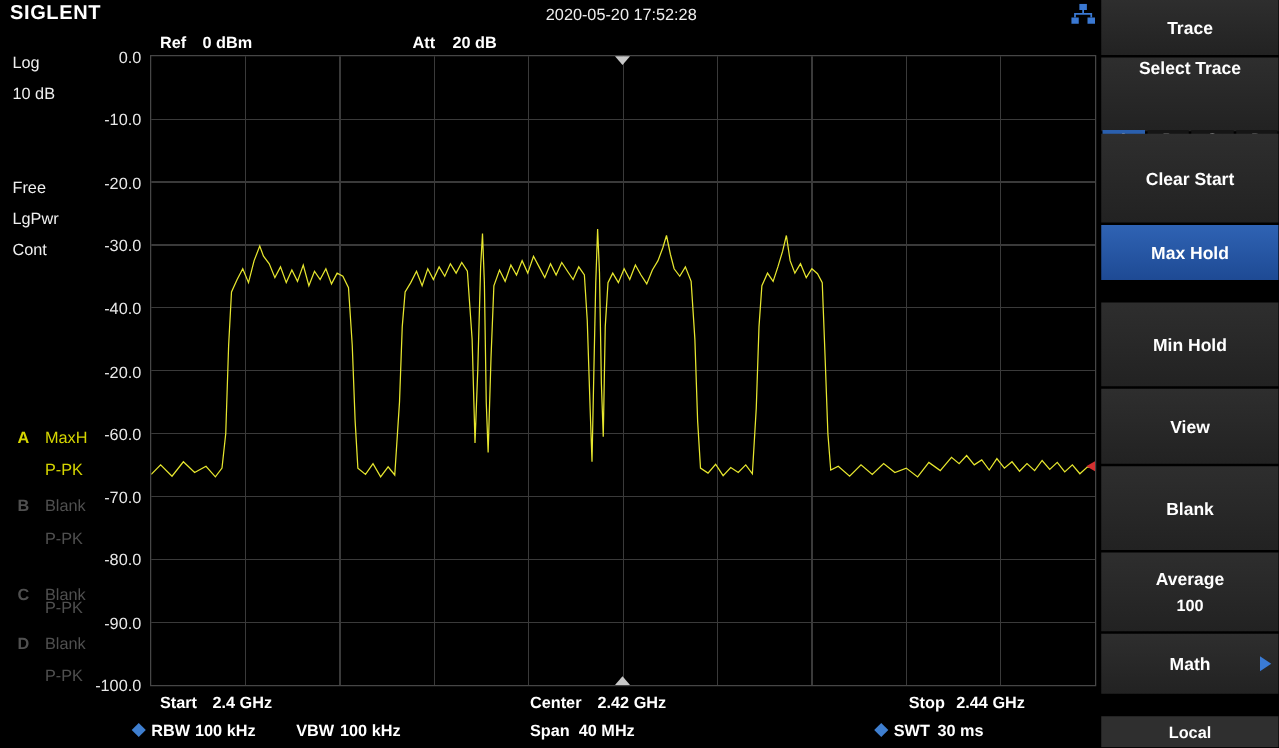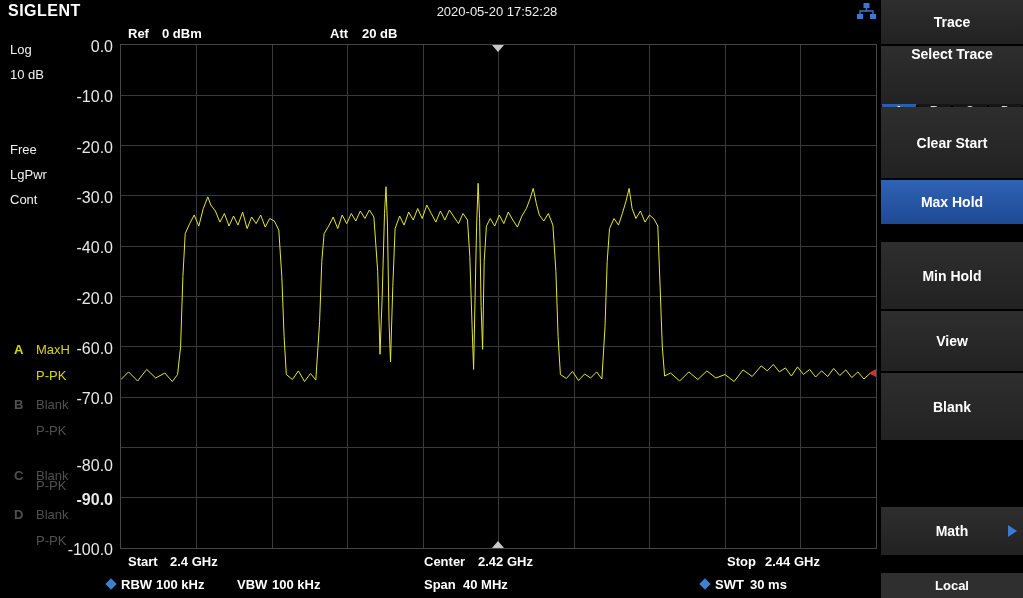--- a/index.html
+++ b/index.html
@@ -27,7 +27,7 @@
   #grid-lines line{stroke:#3a3a3a;stroke-width:1;shape-rendering:crispEdges;}
   #trace-line{fill:none;stroke-width:1;}
   #y-labels{position:absolute;left:-56px;top:0;width:52px;height:503px;}
-  .ytick{position:absolute;right:4px;font-size:16px;color:#e8e8e8;text-align:right;width:52px;}
+  .ytick{position:absolute;right:4px;font-size:13px;color:#e8e8e8;text-align:right;width:52px;}
   .marker-top{position:absolute;top:0;width:0;height:0;
       border-left:6px solid transparent;border-right:6px solid transparent;border-top:7px solid #c8c8c8;}
   .marker-bottom{position:absolute;bottom:0;width:0;height:0;

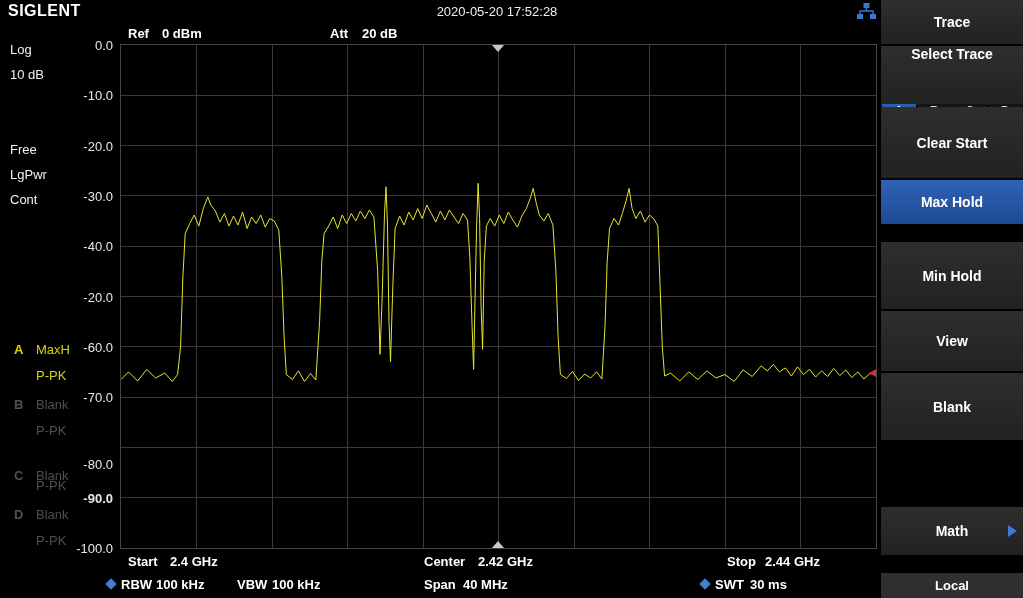--- a/index.html
+++ b/index.html
@@ -110,7 +110,7 @@
         <div class="ytick" style="top: 244.5px;">-20.0</div>
         <div class="ytick" style="top: 294.8px;">-60.0</div>
         <div class="ytick" style="top: 345.1px;">-70.0</div>
-        <div class="ytick" style="top: 395.4px; margin-top: 17px;">-80.0</div>
+        <div class="ytick" style="top: 395.4px;">-80.0</div>
         <div class="ytick" style="top: 445.7px; font-weight: bold;">-90.0</div>
         <div class="ytick" style="top: 496px;">-100.0</div>
       </div>

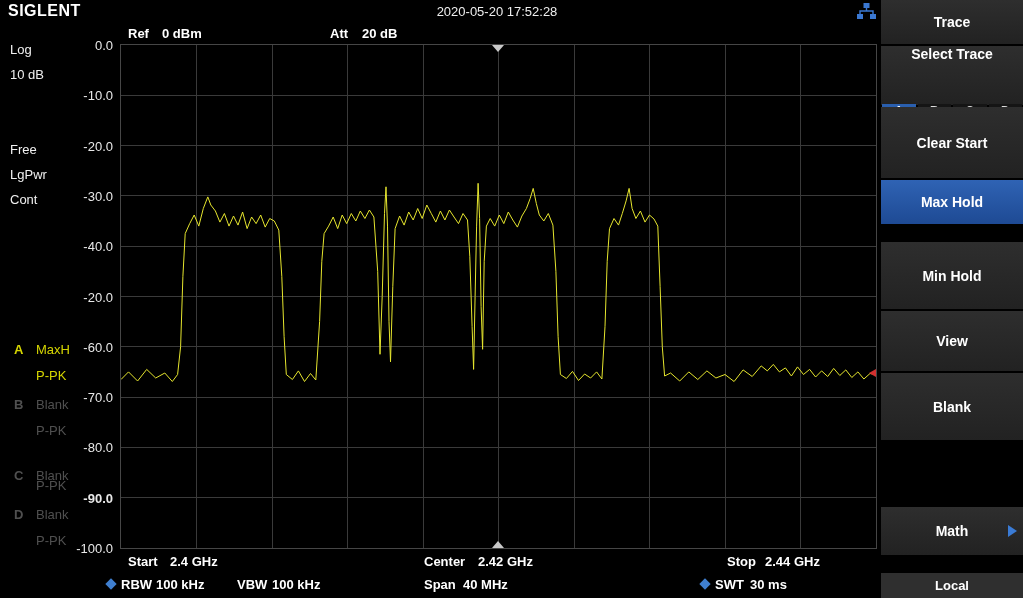--- a/index.html
+++ b/index.html
@@ -179,6 +179,10 @@
     <div class="m-blk" style="top:311px;height:60px;">View</div>
     <div class="m-blk" style="top:373px;height:67px;">Blank</div>
 
+    <div class="m-blk m-col" style="top:442px;height:63px;">
+      <span>Average</span>
+      <span class="m-sub">100</span>
+    </div>
 
     <div class="m-blk" style="top:507px;height:48px;">
       <span>Math</span>

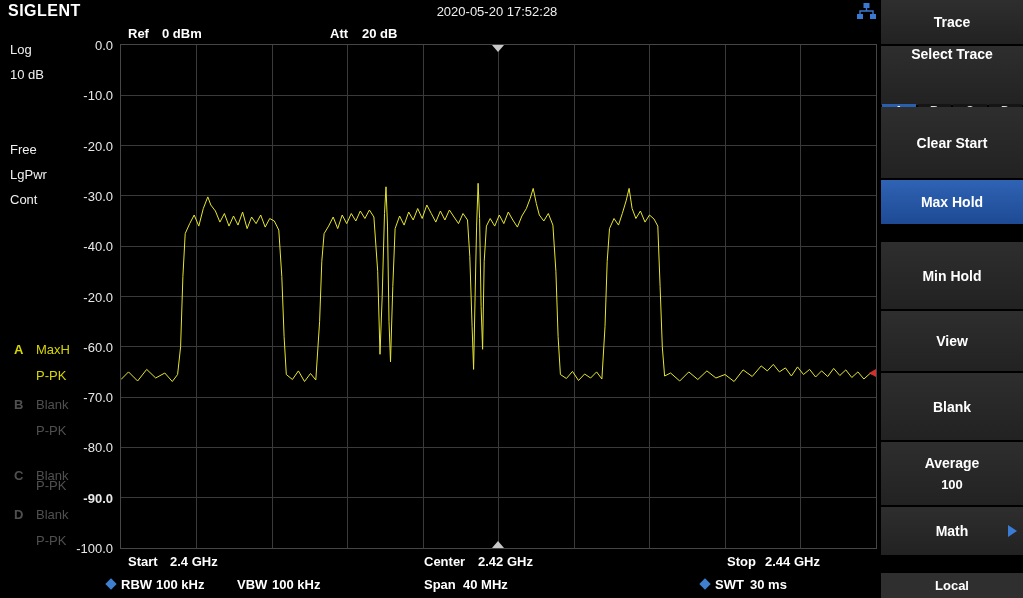--- a/index.html
+++ b/index.html
@@ -111,7 +111,7 @@
         <div class="ytick" style="top: 294.8px;">-60.0</div>
         <div class="ytick" style="top: 345.1px;">-70.0</div>
         <div class="ytick" style="top: 395.4px;">-80.0</div>
-        <div class="ytick" style="top: 445.7px; font-weight: bold;">-90.0</div>
+        <div class="ytick" style="top: 445.7px;">-90.0</div>
         <div class="ytick" style="top: 496px;">-100.0</div>
       </div>
     <svg width="755" height="503" viewBox="0 0 755 503">

